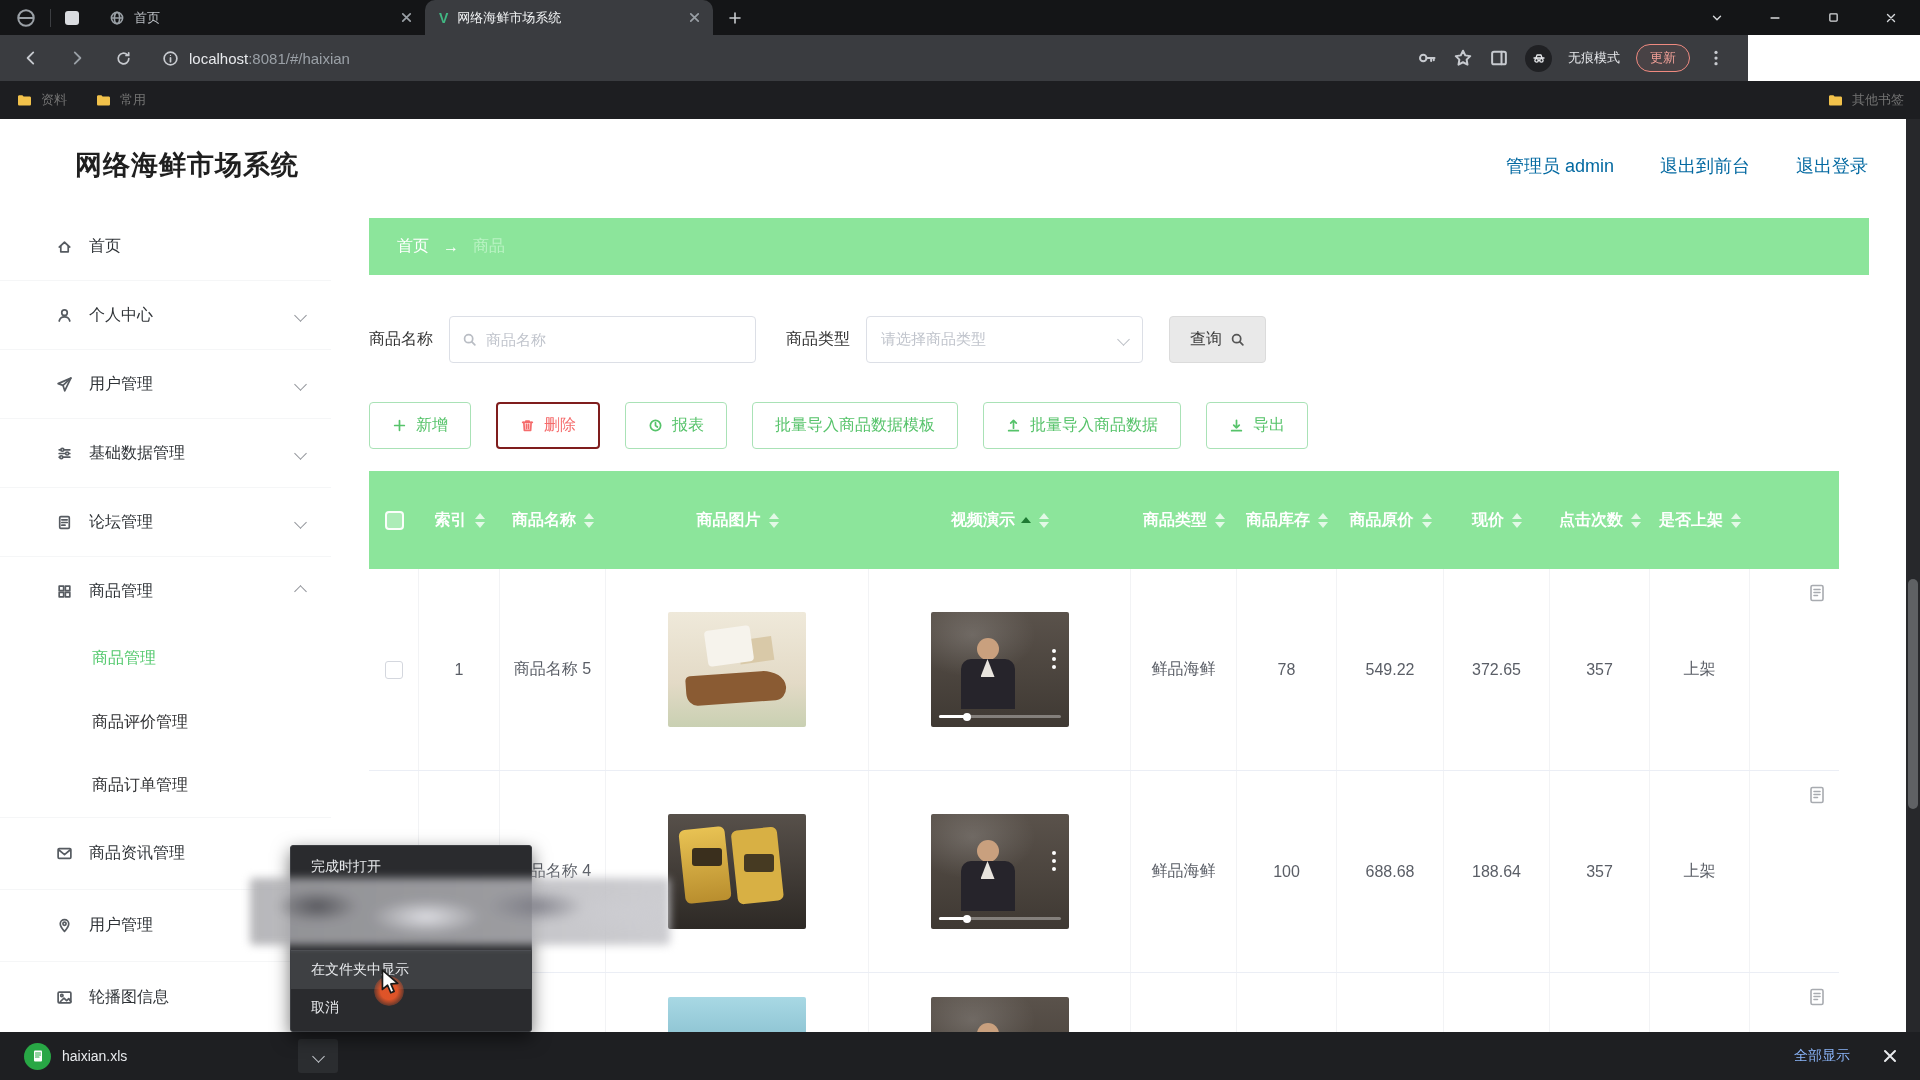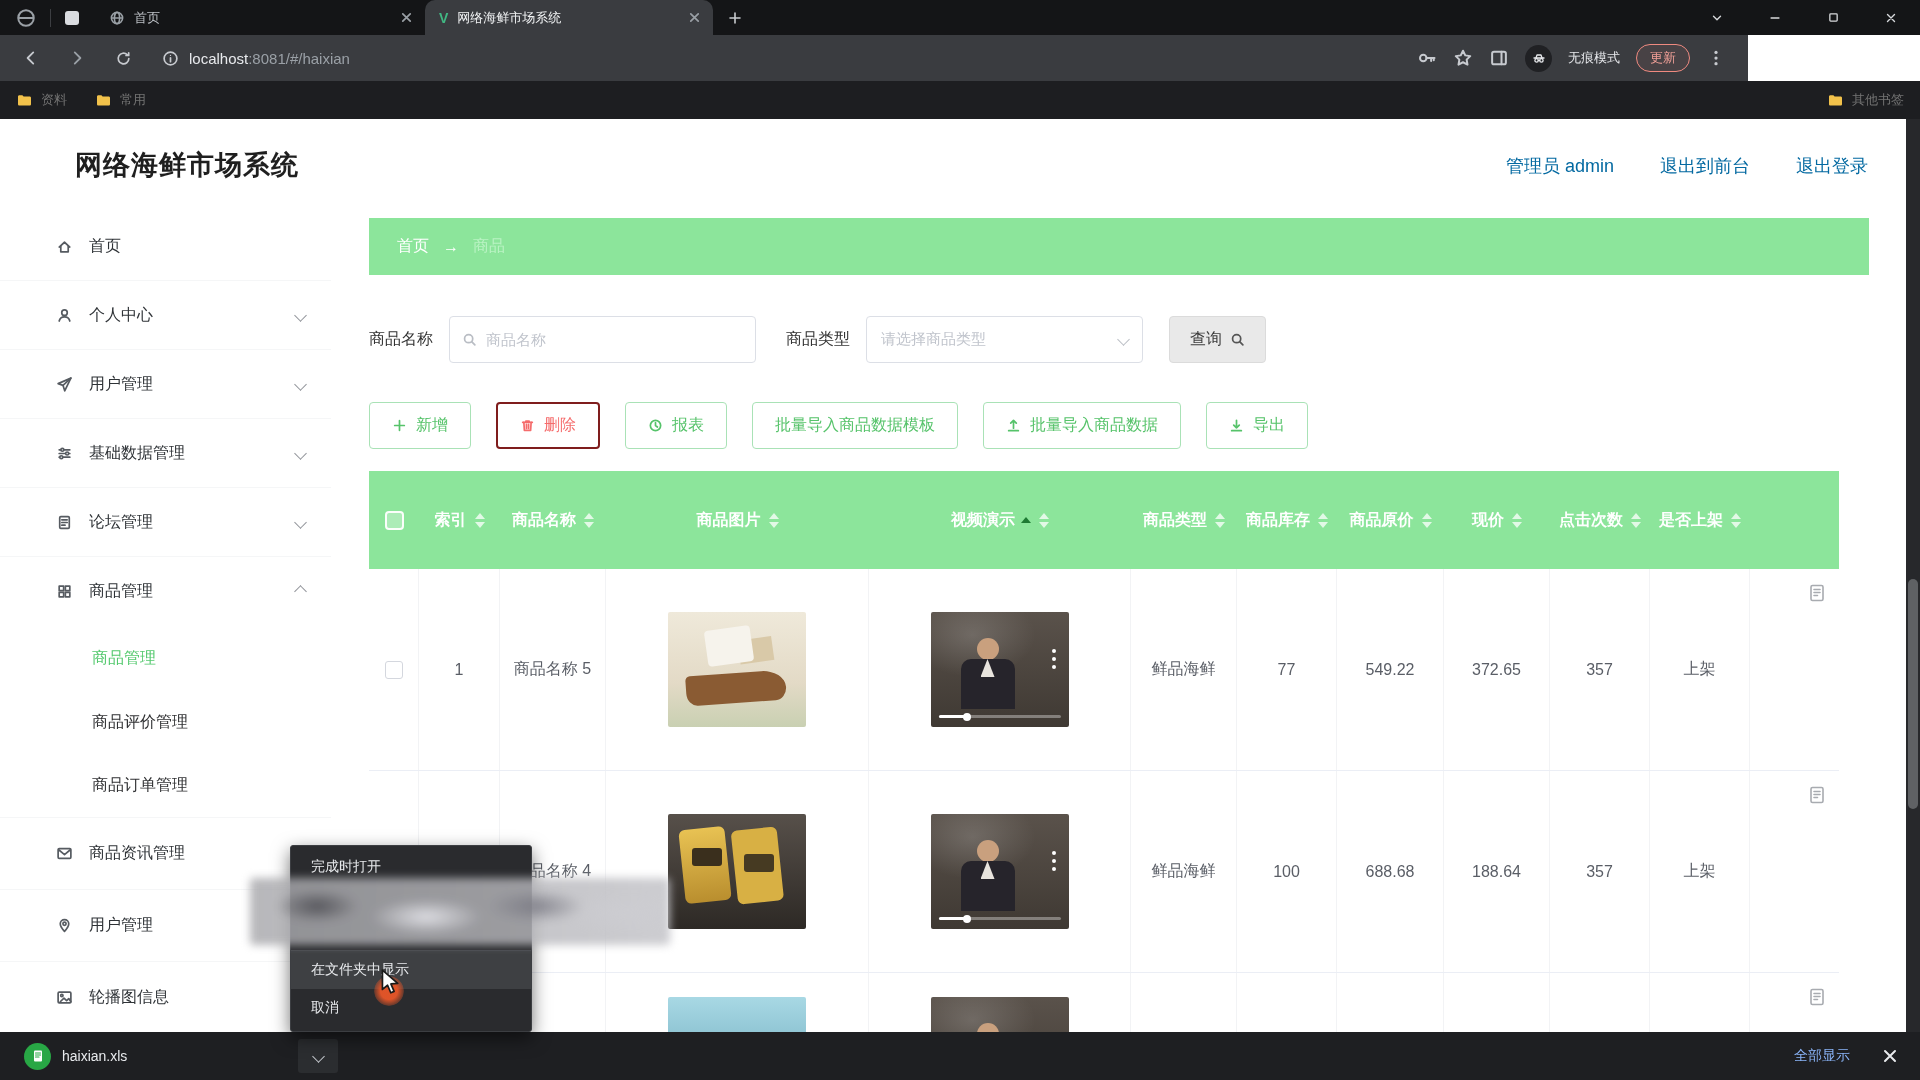--- a/index.html
+++ b/index.html
@@ -586,7 +586,7 @@
           <span>鲜品海鲜</span>
         </div>
       <div class="td c6">
-          <span>77</span>
+          <span>78</span>
         </div>
       <div class="td c7">
           <span>549.22</span>

